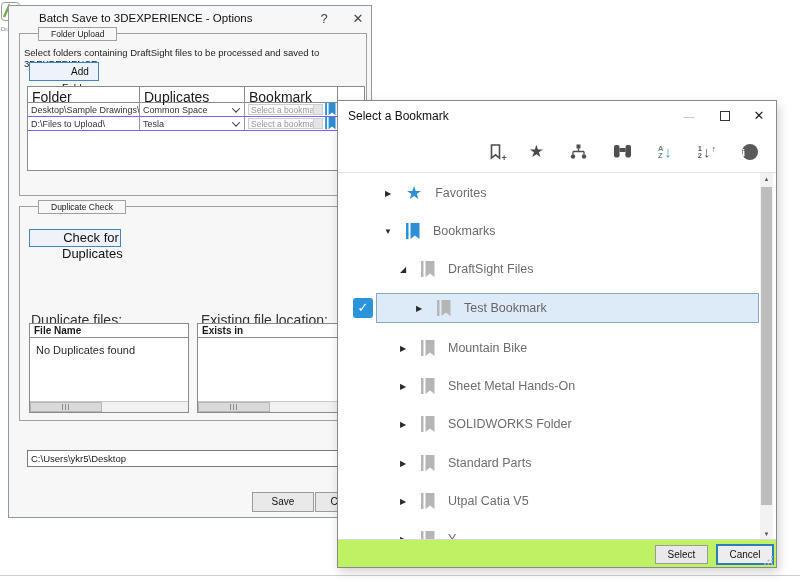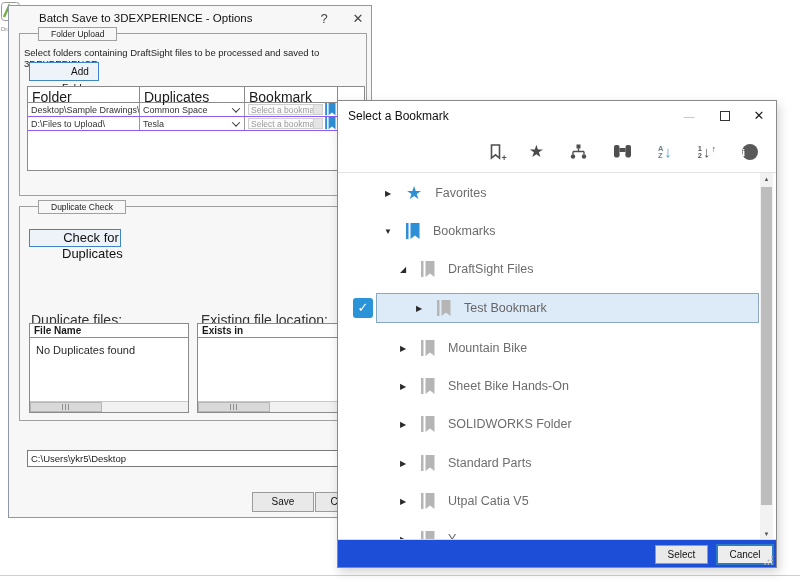--- a/index.html
+++ b/index.html
@@ -328,7 +328,7 @@
               <path d="M4.5 0 h9 v16 l-4.5 -3.6 L4.5 16 z" fill="#b5b5b5"></path>
             </svg>
         </span>
-        <span>Sheet Bike Hands-On</span>
+        <span>Sheet Metal Hands-On</span>
       </div>
 
       <div class="titem" style="left:54px; top:239px;">

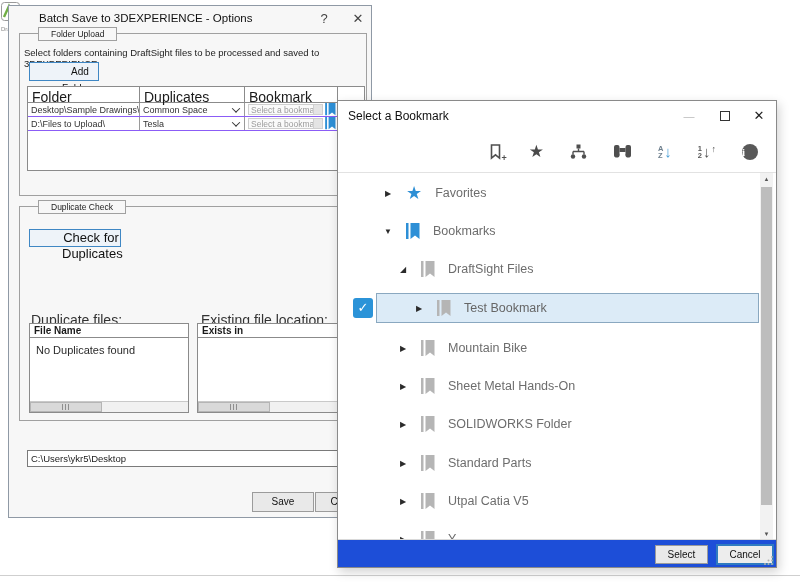--- a/index.html
+++ b/index.html
@@ -101,7 +101,7 @@
   .vthumb { position:absolute; left:1px; right:1px; top:14px; height:318px; background:#bdbdbd; }
 
   
-  .bfooter { position:absolute; left:0; right:0; bottom:0; height:28px; background:#1d4ed8; border-top:1px solid #d9d9d9; }
+  .bfooter { position:absolute; left:0; right:0; bottom:0; height:28px; background:#bef264; border-top:1px solid #d9d9d9; }
   .selectbtn { position:absolute; left:317px; top:5px; width:53px; height:19px; line-height:17px; }
   .cancelbtn2 { position:absolute; left:378px; top:4px; width:58px; height:21px; line-height:18px; border:2px solid #2f7bc0; background:#ededed; }
   .rgrip { position:absolute; right:2px; bottom:2px; }

